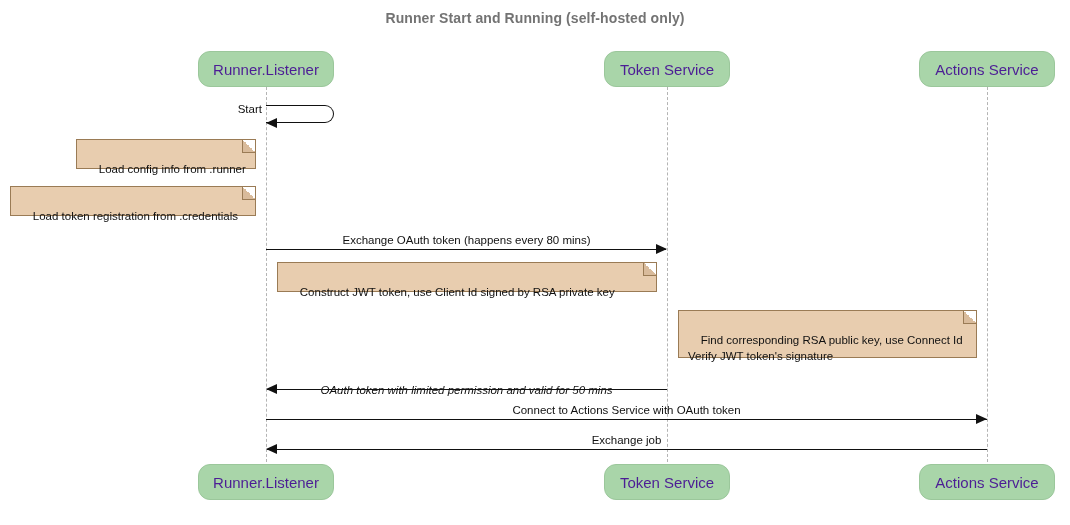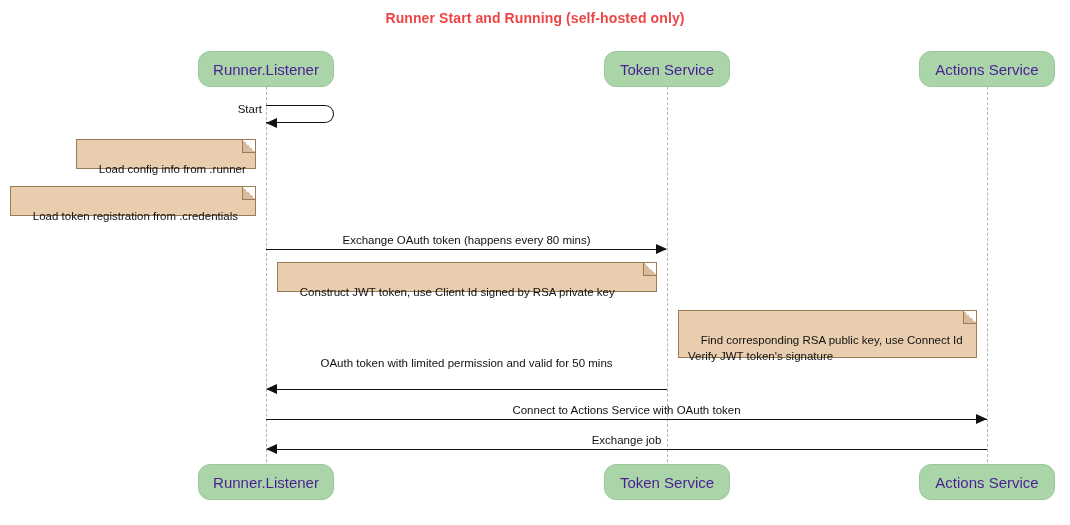--- a/index.html
+++ b/index.html
@@ -19,7 +19,7 @@
     text-align:center;
     font-size:14px;
     font-weight:bold;
-    color:#ef4444;
+    color:#737373;
     letter-spacing:.1px;
   }
 

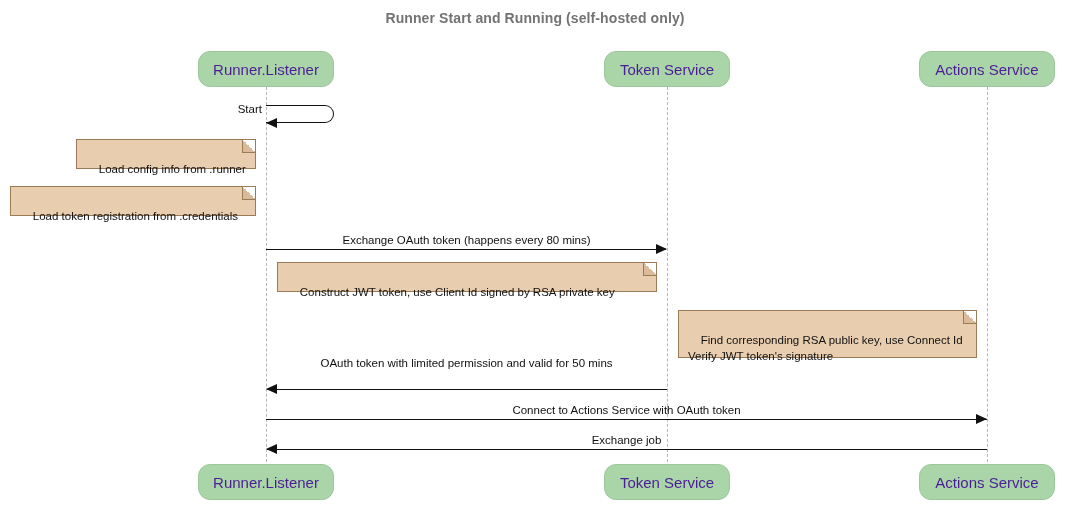--- a/index.html
+++ b/index.html
@@ -144,7 +144,7 @@
     <span class="note-fold"></span>
   </div>
 
-  <div class="msg-label" style="left:266px;top:357px;width:401px;">OAuth token with limited permission and valid for 50 mins</div>
+  <div class="msg-label" style="left:266px;top:384px;width:401px;font-style:italic;">OAuth token with limited permission and valid for 50 mins</div>
   <div class="msg" style="left:267px;top:389px;width:400px;"></div>
   <div class="arrowhead arrow-left" style="left:266px;top:383.5px;"></div>
 

